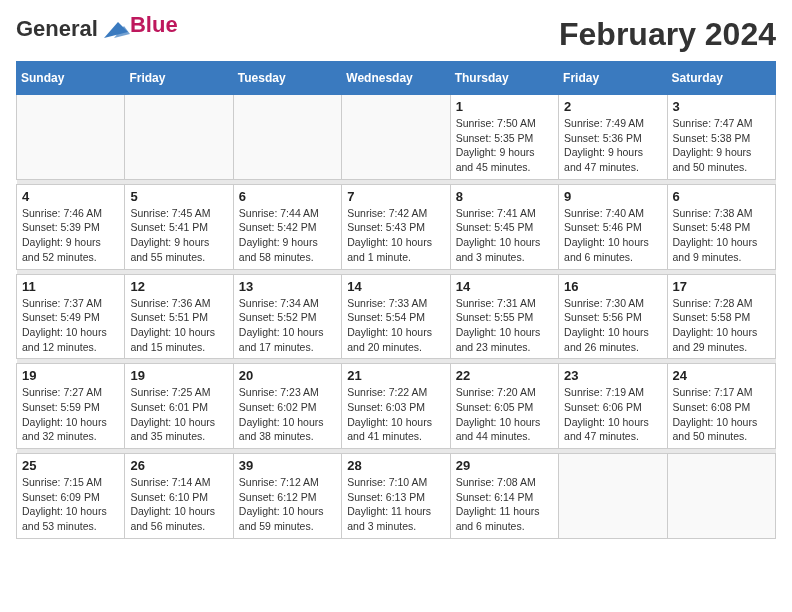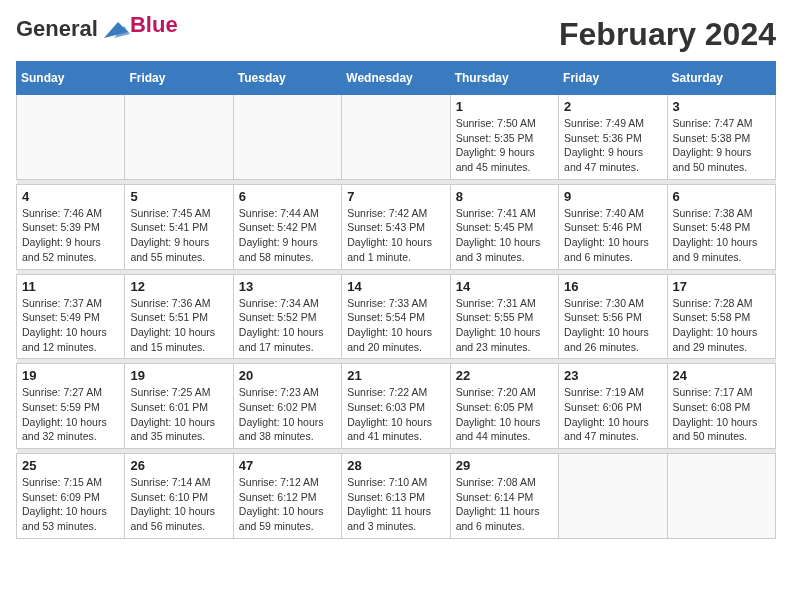--- a/index.html
+++ b/index.html
@@ -234,7 +234,7 @@
           <div class="day-info">Sunrise: 7:14 AM<br>Sunset: 6:10 PM<br>Daylight: 10 hours and 56 minutes.</div>
         </td>
         <td>
-          <div class="day-num">47</div>
+          <div class="day-num">39</div>
           <div class="day-info">Sunrise: 7:12 AM<br>Sunset: 6:12 PM<br>Daylight: 10 hours and 59 minutes.</div>
         </td>
         <td>

